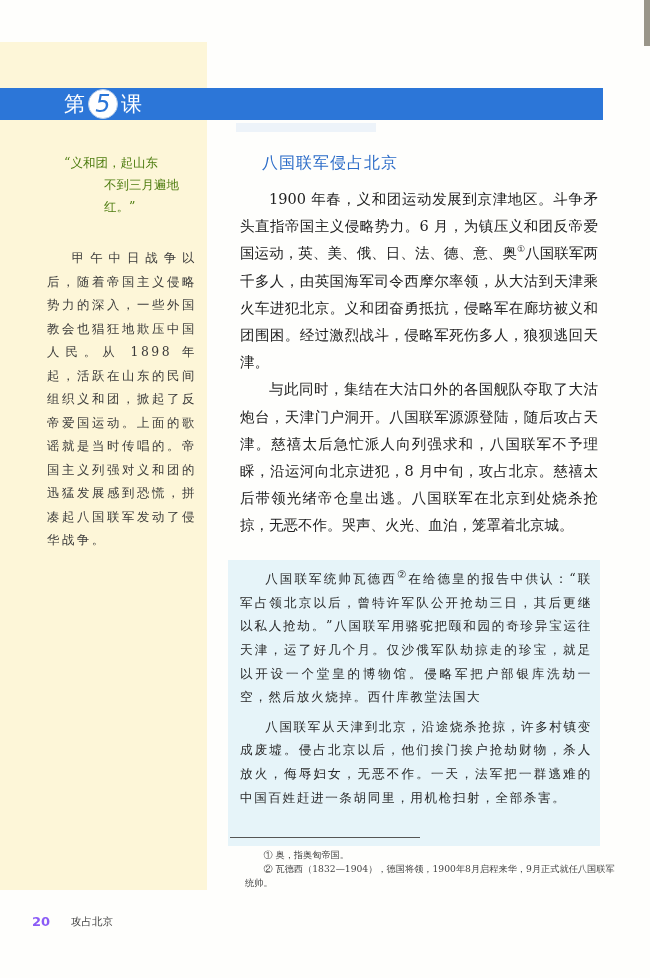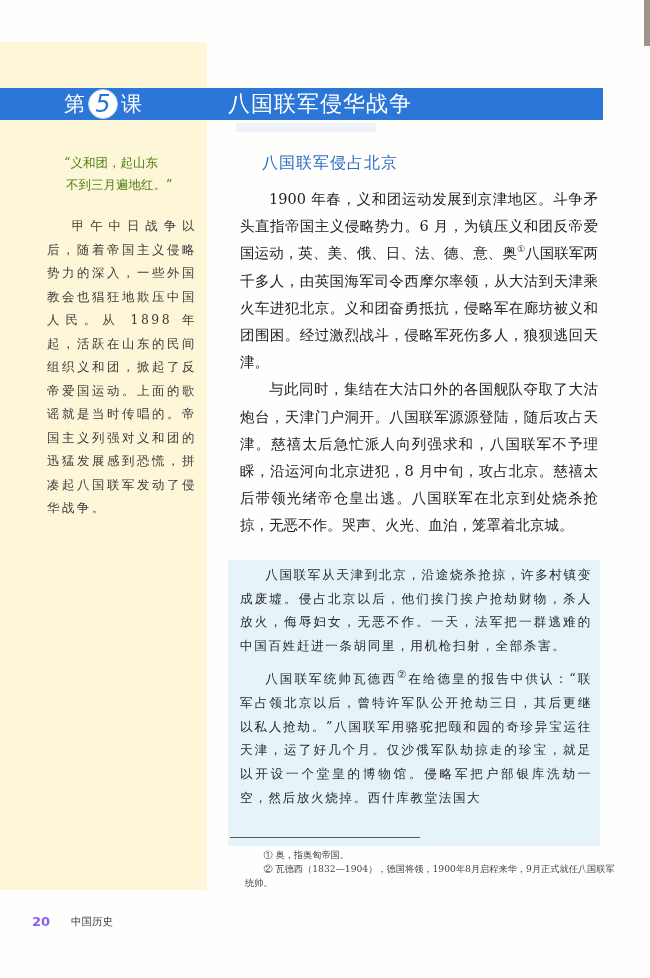--- a/index.html
+++ b/index.html
@@ -65,7 +65,6 @@
       <span class="num-circle">5</span>
       <span>课</span>
     </div>
-    <div class="lesson-title">八国联军侵华战争</div>
   </div>
   <div class="banner-shadow"></div>
 

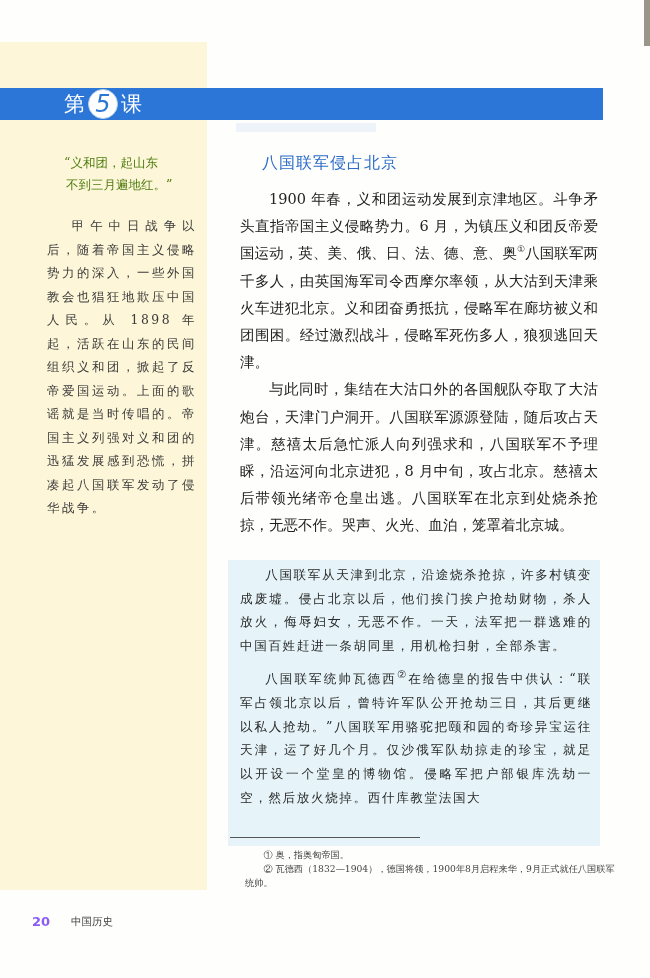--- a/index.html
+++ b/index.html
@@ -23,7 +23,7 @@
   .banner-shadow { position: absolute; left: 236px; top: 123px; width: 140px; height: 9px; opacity: 0.08; background: #2c76d8; }
 
   .side-quote { position: absolute; left: 64px; top: 152px; width: 140px; font-size: 12.5px; line-height: 22px; color: #4d7c0f; }
-  .side-quote .q-line2 { padding-left: 2px; }
+  .side-quote .q-line2 { padding-left: 2px; margin-left: 38px; }
 
   .side-text { position: absolute; left: 47px; top: 214px; width: 150px; font-size: 12.4px; line-height: 23.5px; color: #3a3a3a;
     text-align: justify; letter-spacing: 2.5px; }

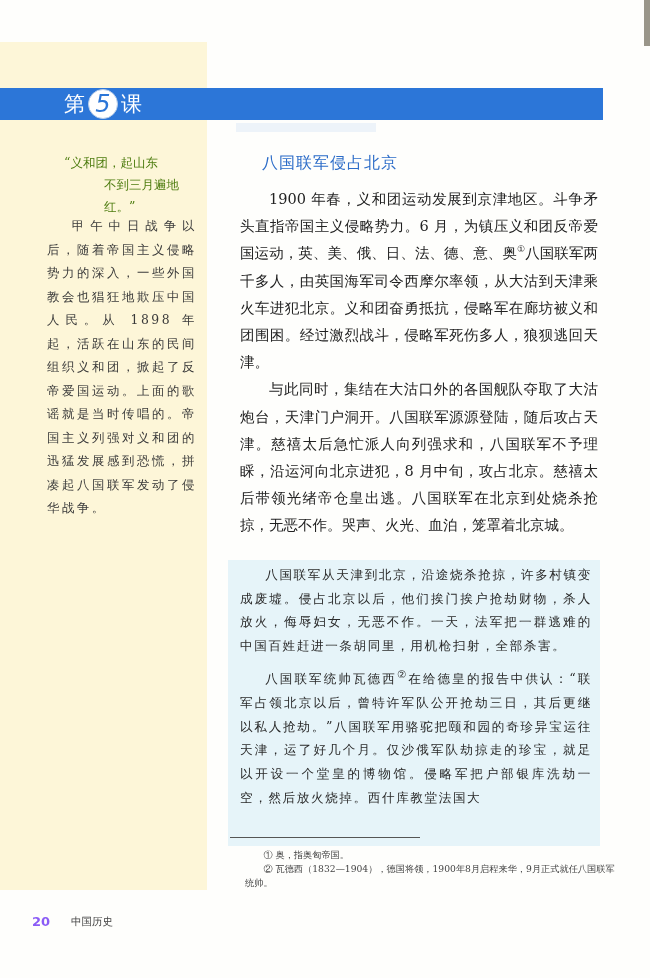--- a/index.html
+++ b/index.html
@@ -25,7 +25,7 @@
   .side-quote { position: absolute; left: 64px; top: 152px; width: 140px; font-size: 12.5px; line-height: 22px; color: #4d7c0f; }
   .side-quote .q-line2 { padding-left: 2px; margin-left: 38px; }
 
-  .side-text { position: absolute; left: 47px; top: 214px; width: 150px; font-size: 12.4px; line-height: 23.5px; color: #3a3a3a;
+  .side-text { position: absolute; left: 47px; top: 246px; width: 150px; font-size: 12.4px; line-height: 23.5px; color: #3a3a3a;
     text-align: justify; letter-spacing: 2.5px; }
   .side-text p { text-indent: 2em; }
 

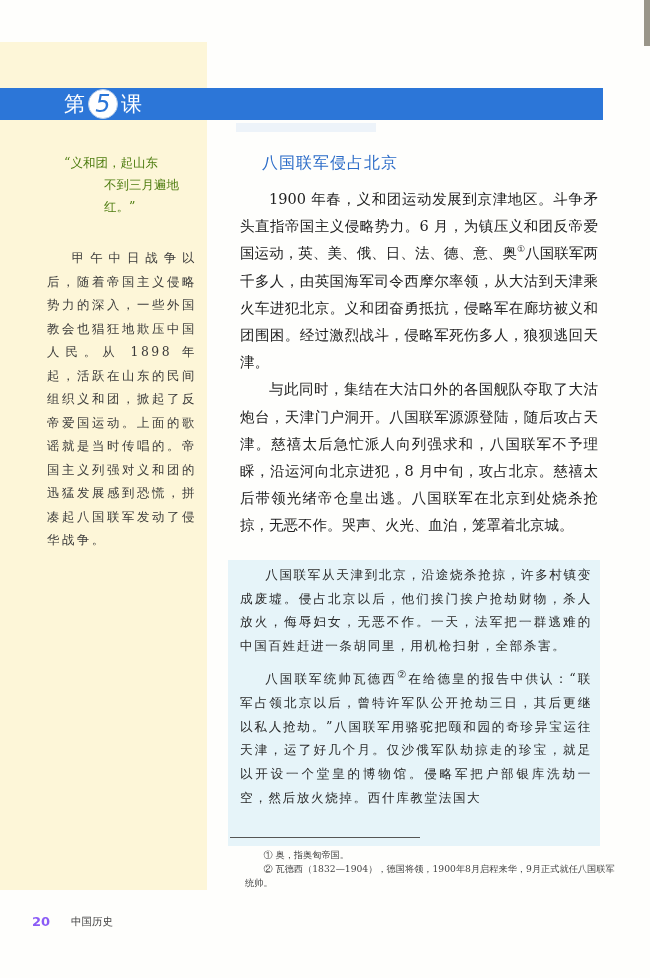--- a/index.html
+++ b/index.html
@@ -86,8 +86,8 @@
 
   <div class="box"></div>
   <div class="box-text">
+    <p><span>八国联军统帅瓦德西</span><sup>②</sup><span>在给德皇的报告中供认：“联军占领北京以后，曾特许军队公开抢劫三日，其后更继以私人抢劫。”八国联军用骆驼把颐和园的奇珍异宝运往天津，运了好几个月。仅沙俄军队劫掠走的珍宝，就足以开设一个堂皇的博物馆。侵略军把户部银库洗劫一空，然后放火烧掉。西什库教堂法国大</span></p>
     <p>八国联军从天津到北京，沿途烧杀抢掠，许多村镇变成废墟。侵占北京以后，他们挨门挨户抢劫财物，杀人放火，侮辱妇女，无恶不作。一天，法军把一群逃难的中国百姓赶进一条胡同里，用机枪扫射，全部杀害。</p>
-    <p><span>八国联军统帅瓦德西</span><sup>②</sup><span>在给德皇的报告中供认：“联军占领北京以后，曾特许军队公开抢劫三日，其后更继以私人抢劫。”八国联军用骆驼把颐和园的奇珍异宝运往天津，运了好几个月。仅沙俄军队劫掠走的珍宝，就足以开设一个堂皇的博物馆。侵略军把户部银库洗劫一空，然后放火烧掉。西什库教堂法国大</span></p>
   </div>
 
   <div class="footnote-rule"></div>

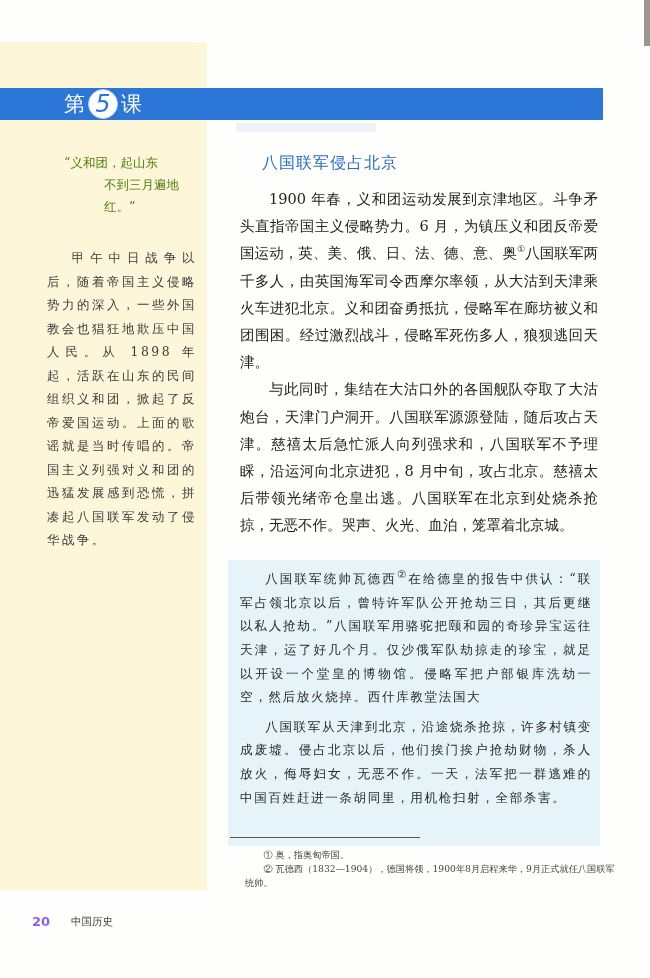--- a/index.html
+++ b/index.html
@@ -97,7 +97,7 @@
   </div>
 
   <div class="page-num">20</div>
-  <div class="book-title">中国历史</div>
+  <div class="book-title">攻占北京</div>
 </div>
 
 </body></html>

